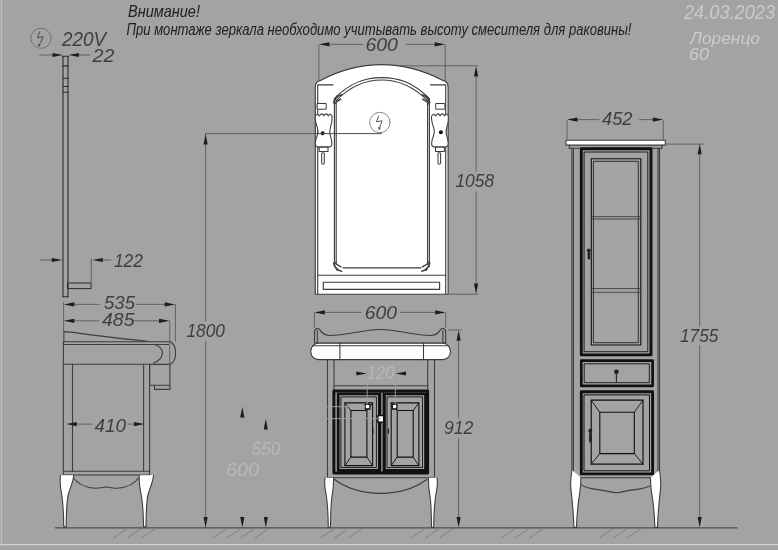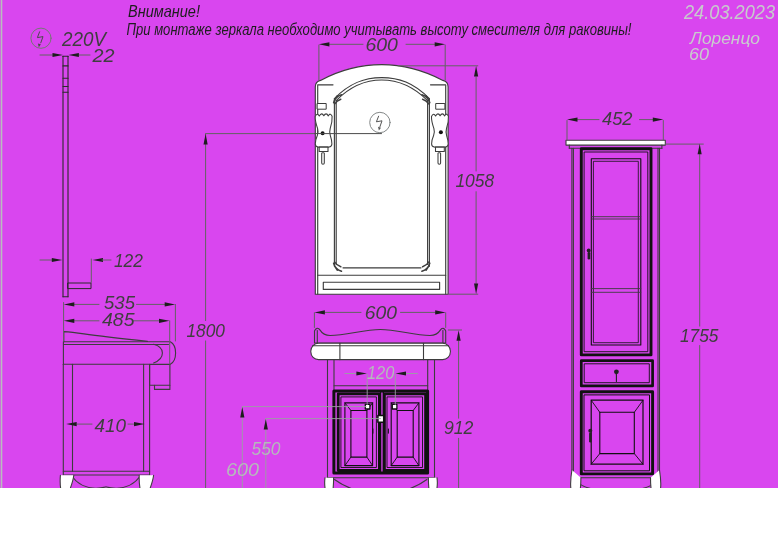--- a/index.html
+++ b/index.html
@@ -3,7 +3,7 @@
 <meta charset="utf-8">
 <style>
   html,body{margin:0;padding:0;background:#ffffff;}
-  #page{position:relative;width:778px;height:488px;background:#d946ef;overflow:hidden;}
+  #page{position:relative;width:778px;height:550px;background:#a3a3a3;overflow:hidden;}
   svg{position:absolute;left:0;top:0;}
   text{font-family:"Liberation Sans",sans-serif;font-style:italic;}
 </style>

